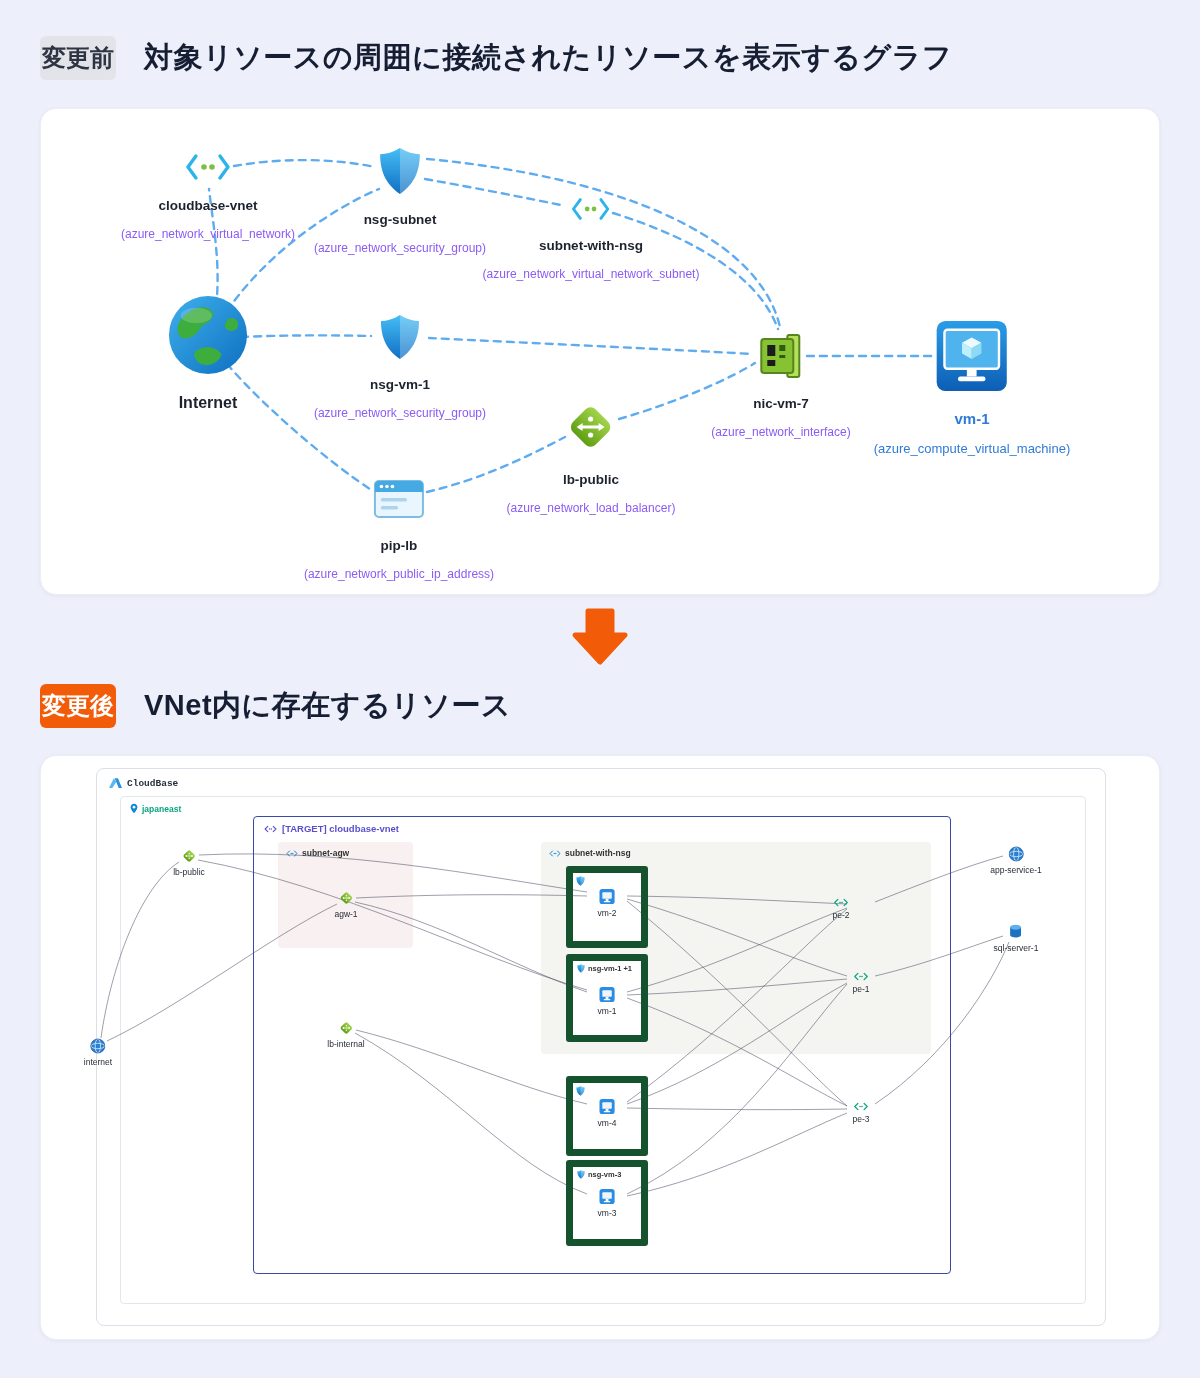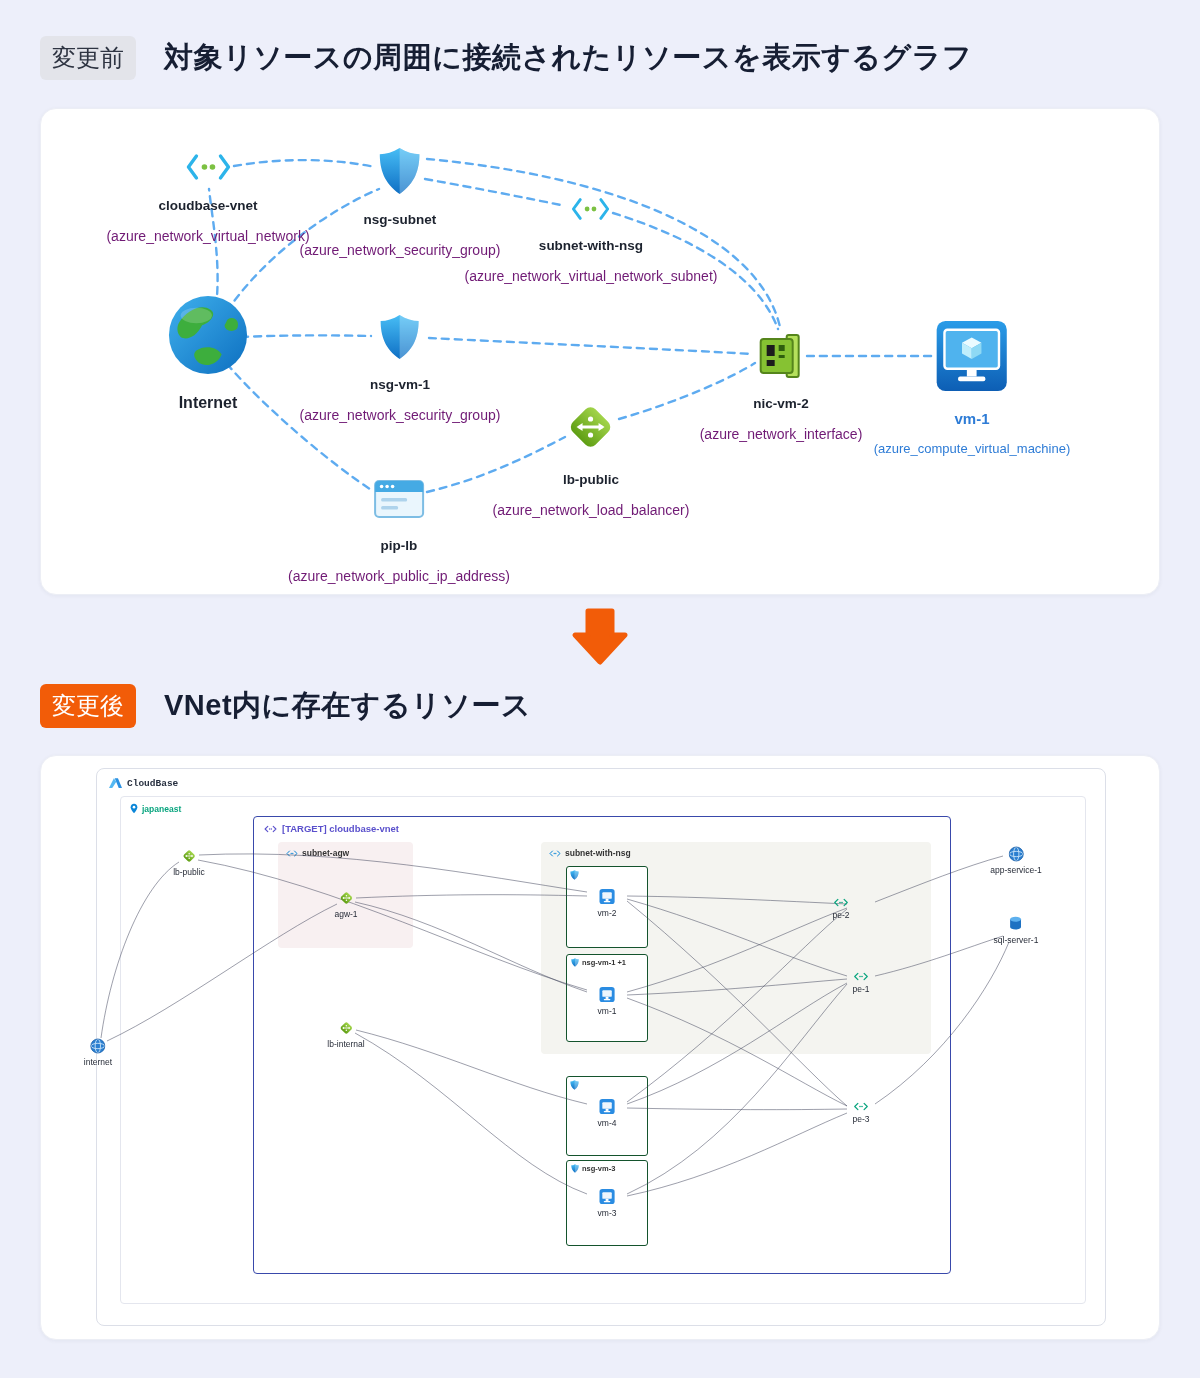--- a/index.html
+++ b/index.html
@@ -8,7 +8,7 @@
   .section-header { position:absolute; display:flex; align-items:center; gap:28px; }
   #header-before { left:40px; top:36px; }
   #header-after  { left:40px; top:684px; }
-  .badge { font-size:24px; font-weight:400; padding:10px 12px; border-radius:6px; line-height:1; }
+  .badge { font-size:24px; font-weight:700; padding:10px 2px; border-radius:6px; line-height:1; }
   .badge.gray   { background:#e3e4ea; color:#2e3442; }
   .badge.orange { background:#f25c08; color:#ffffff; }
   .sec-title { font-size:29px; font-weight:800; color:#161e33; letter-spacing:0.5px; }

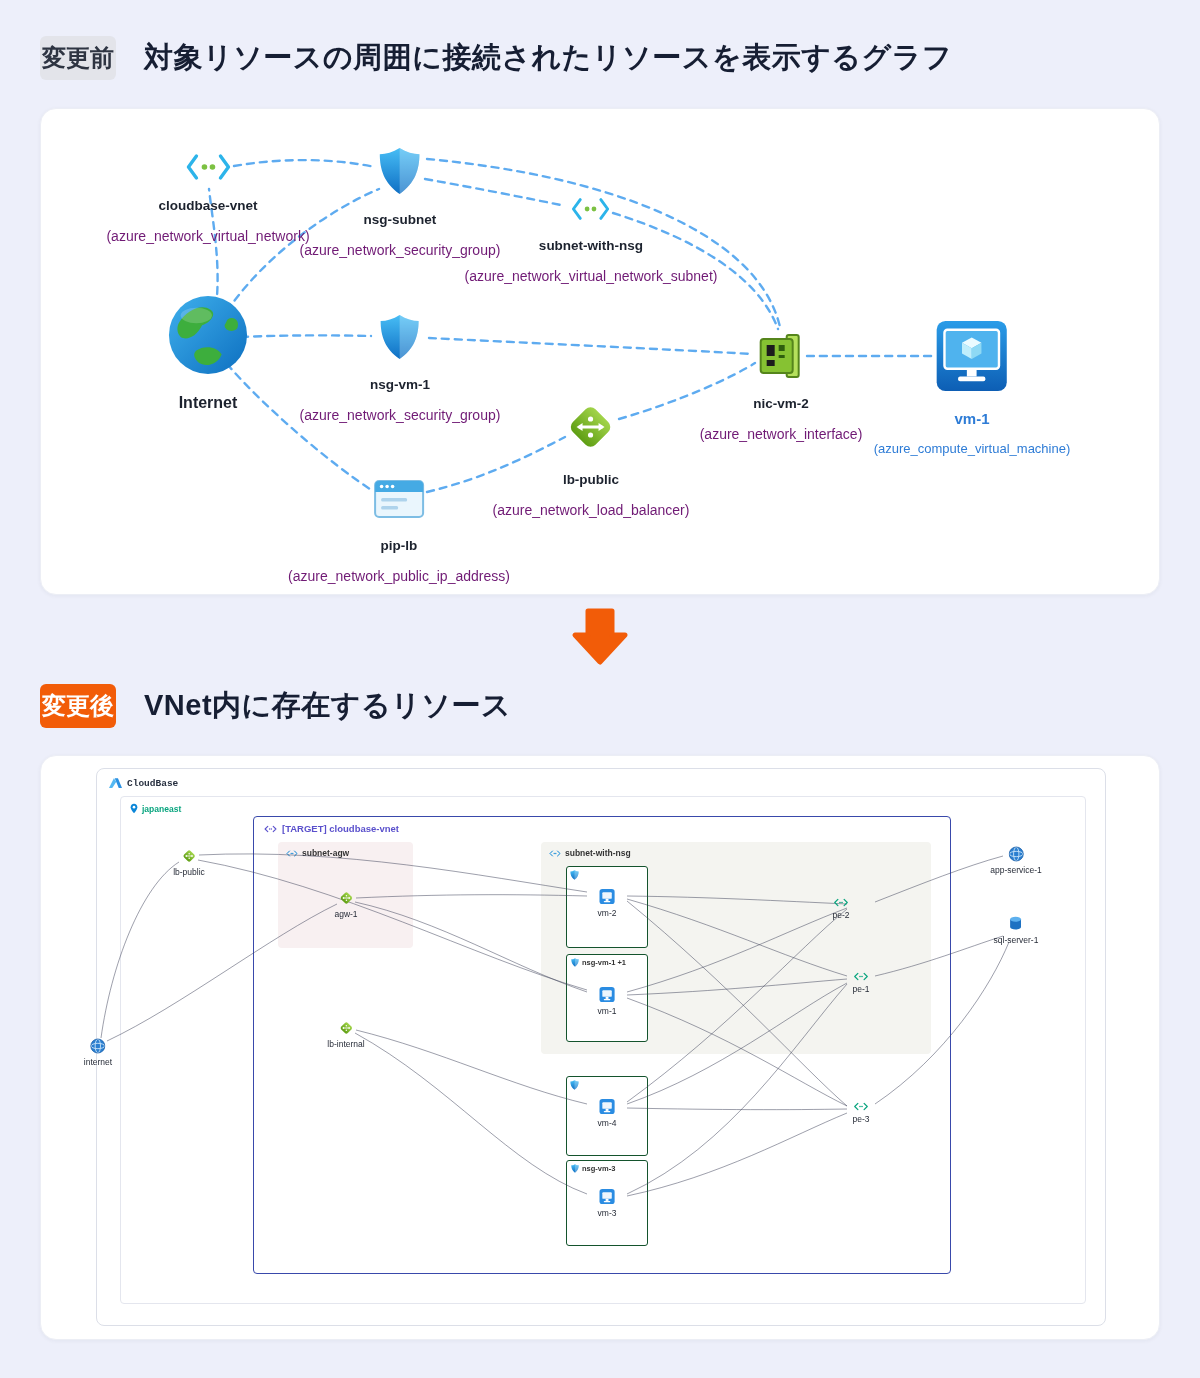--- a/index.html
+++ b/index.html
@@ -24,7 +24,7 @@
     align-items:center; text-align:center; z-index:3;gap:12px; }
   .bname { font-size:13.5px; font-weight:700; color:#1c222e; margin-top:5px; white-space:nowrap; line-height:1.25; }
   .bname.big { font-size:16px; }
-  .btype { font-size:14px; color:#701a75; white-space:nowrap; line-height:1.3; }
+  .btype { font-size:12px; color:#8b5cf6; white-space:nowrap; line-height:1.3; }
   .bnode.blue .bname, .bnode.blue .btype { color:#2e7cd6; }
 
   

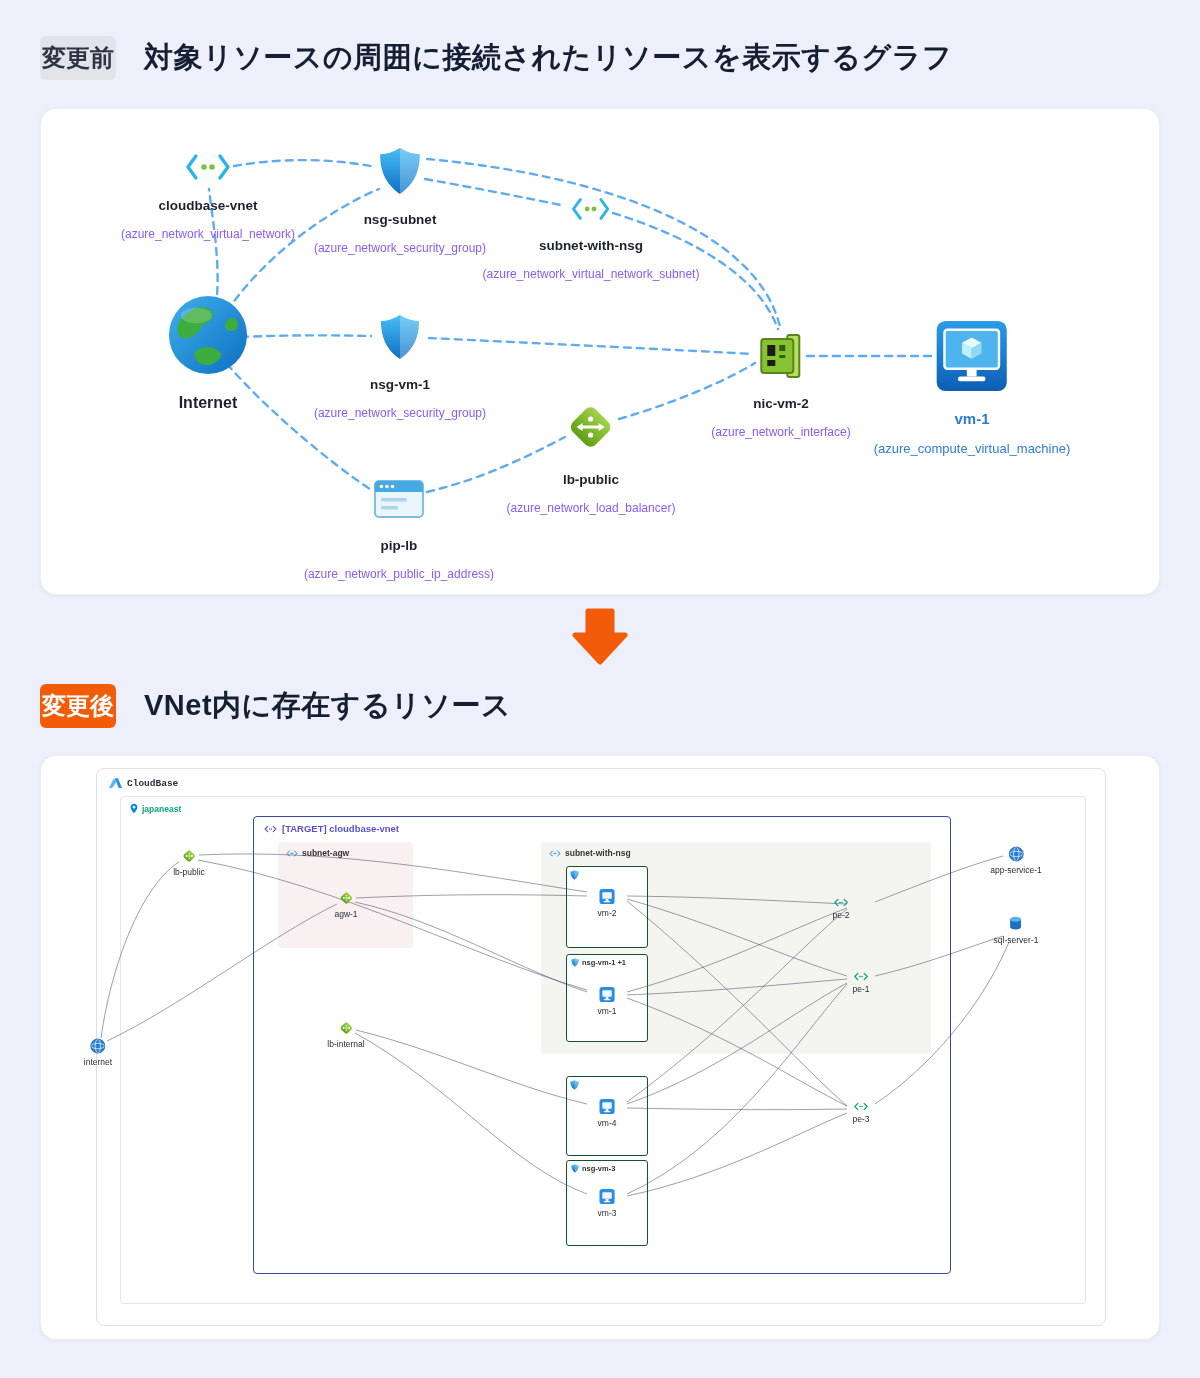--- a/index.html
+++ b/index.html
@@ -246,7 +246,7 @@
     <svg width="48" height="48">
         <use href="#sym-nic"></use>
       </svg>
-    <div class="bname">nic-vm-2</div>
+    <div class="bname">nic-vm-7</div>
     <div class="btype">(azure_network_interface)</div>
   </div>
 

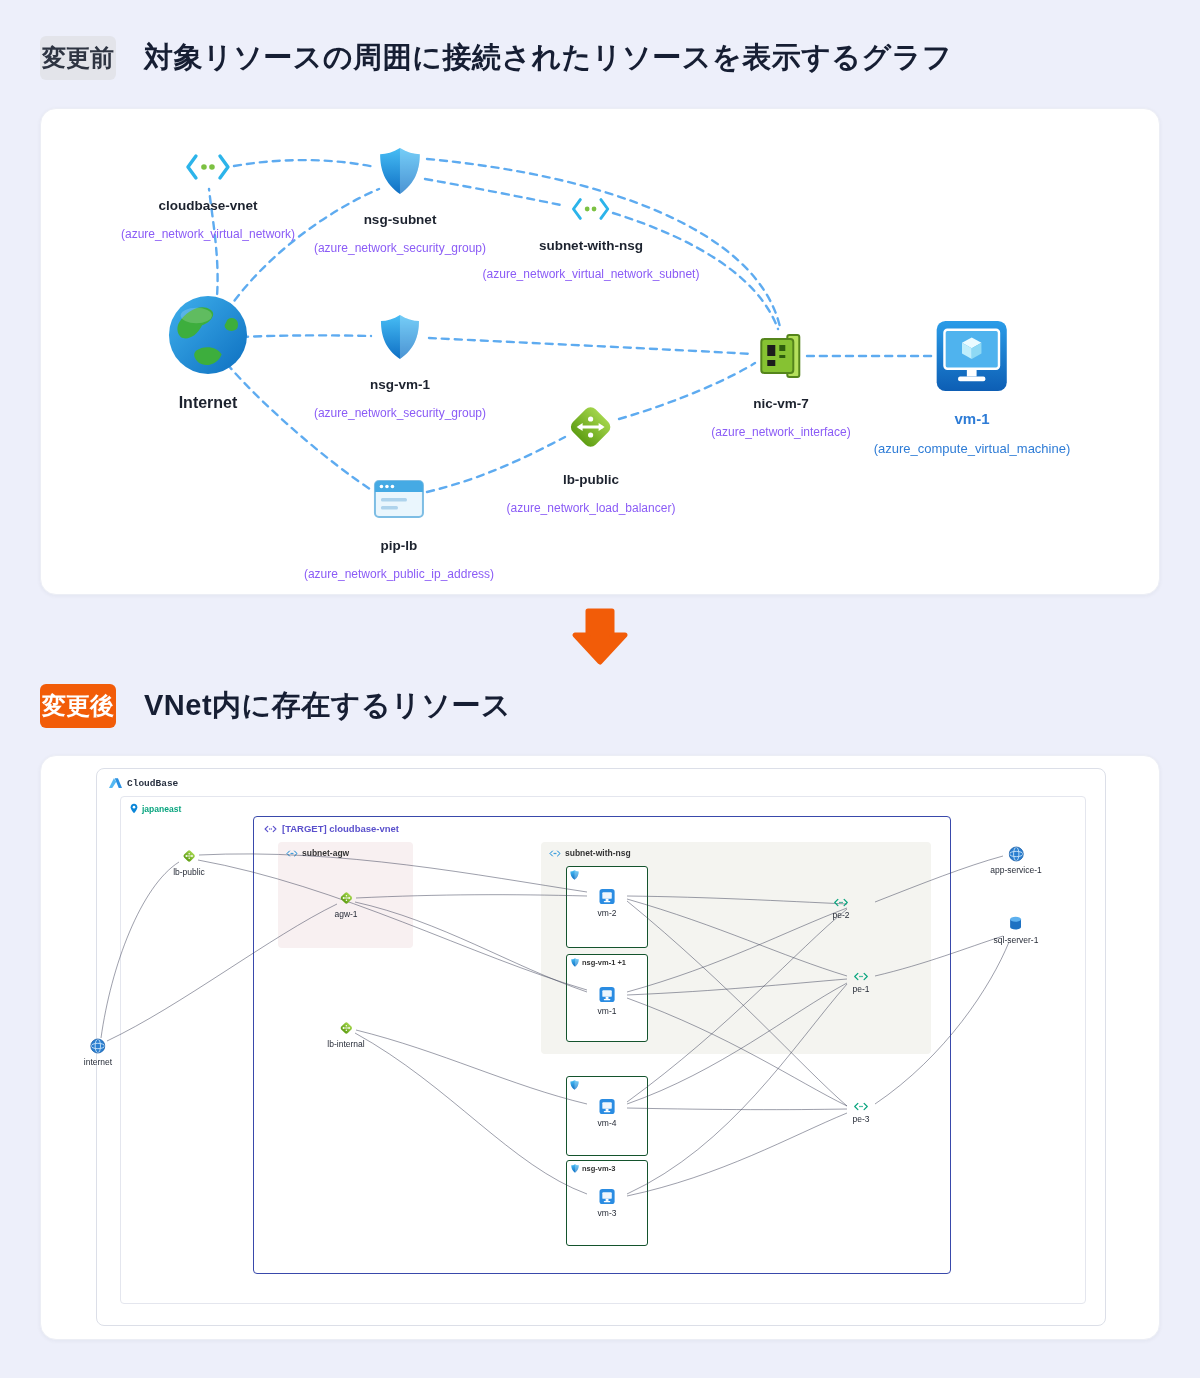--- a/index.html
+++ b/index.html
@@ -455,7 +455,7 @@
       </svg>
     <div class="aname">app-service-1</div>
   </div>
-  <div class="anode" style="left:975px; top:160px;align-items:center;">
+  <div class="anode" style="left:975px; top:168px;align-items:center;">
     <svg width="14" height="16">
         <use href="#sym-db"></use>
       </svg>

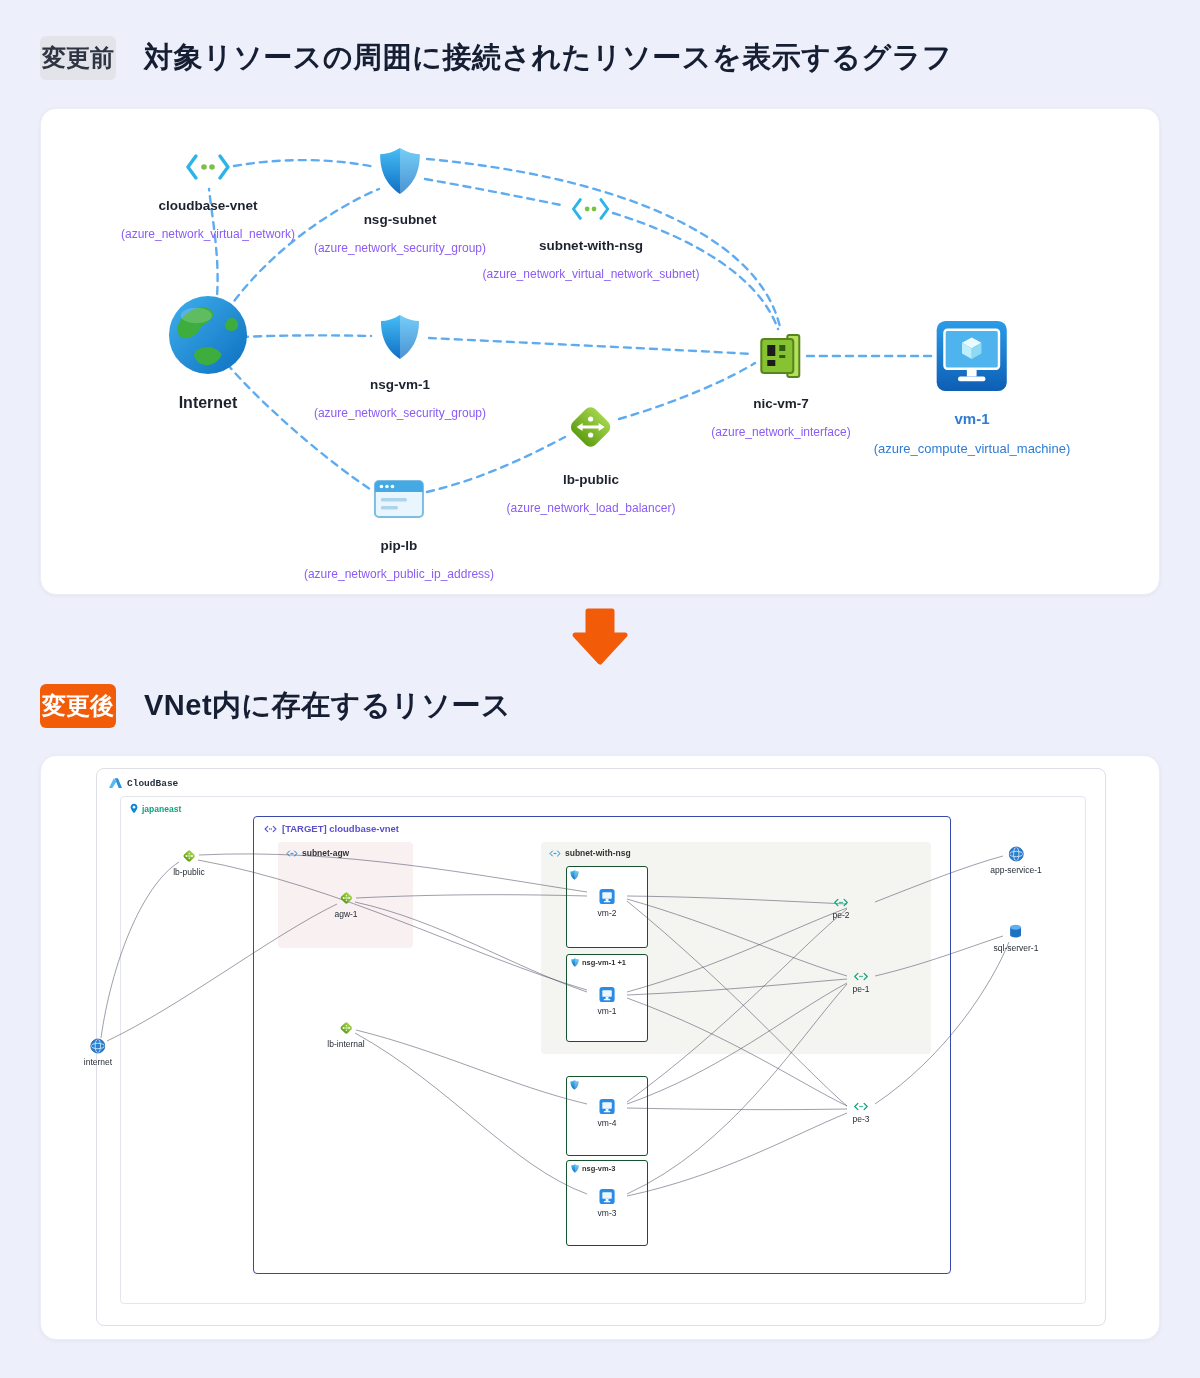--- a/index.html
+++ b/index.html
@@ -50,7 +50,7 @@
   .agroup.graybg { background:#f4f4f0; }
   .agroup-head { display:flex; align-items:center; gap:4px; font-size:8.5px; font-weight:700;
     color:#333; padding:6px 8px; }
-  .ibox { position:absolute; background:#ffffff; border:1px solid #14532d; border-radius:3px; z-index:1; }
+  .ibox { position:absolute; background:#ffffff; border:7px solid #14532d; border-radius:3px; z-index:1; }
   .ibox .corner-shield { position:absolute; left:3px; top:3px; }
   .ibox-head { display:flex; align-items:center; gap:3px; font-size:7.5px; font-weight:700;
     color:#333; padding:3px 4px; white-space:nowrap; }

